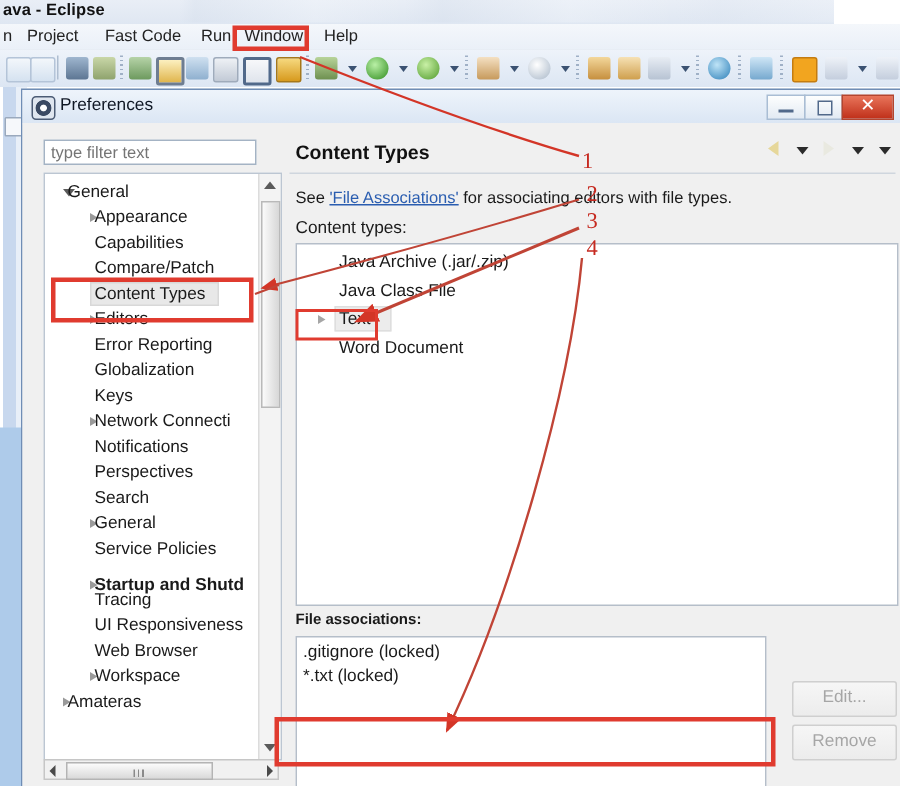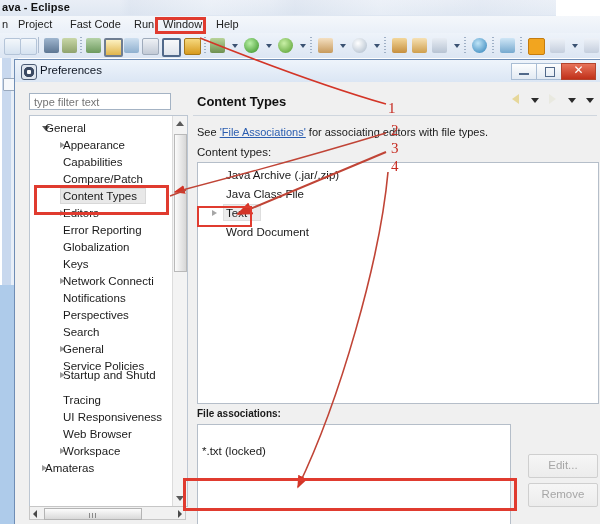--- a/index.html
+++ b/index.html
@@ -322,7 +322,7 @@
           <div class="tree-row" style="top: 242px;">
             <span class="lbl" style="left: 33px;">Service Policies</span>
           </div>
-          <div class="tree-row" style="top: 251px;">
+          <div class="tree-row" style="top: 266px; font-weight: bold;">
             <div class="twisty" style="left: 30px;"></div>
             <span class="lbl" style="left: 33px;">Startup and Shutd</span>
           </div>

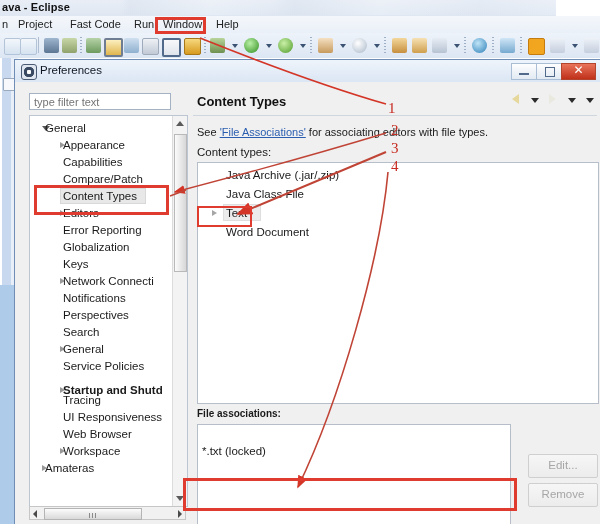--- a/index.html
+++ b/index.html
@@ -394,6 +394,7 @@
 
     <div id="fa-label">File associations:</div>
     <div id="fa-list">
+      <div class="fa-row" style="top:2px">.gitignore (locked)</div>
       <div class="fa-row" style="top:18px">*.txt (locked)</div>
     </div>
 

